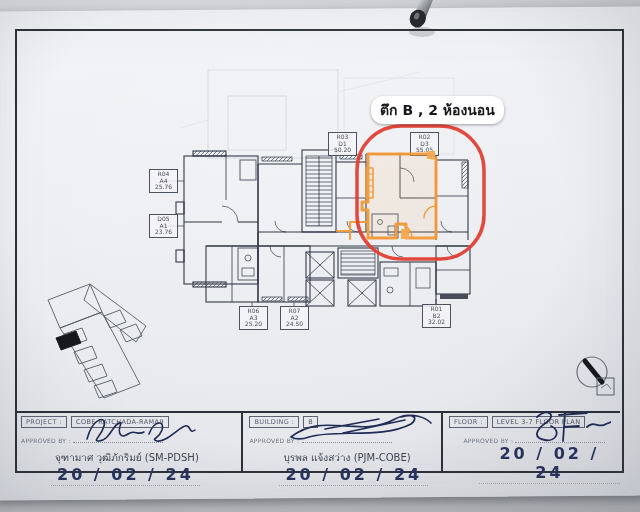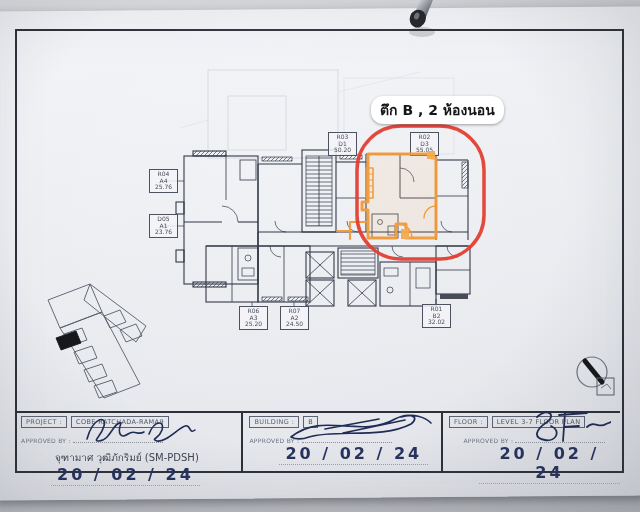--- a/index.html
+++ b/index.html
@@ -259,6 +259,7 @@
       <div class="approw">
         <span>APPROVED BY :</span> <span class="leader"></span>
       </div>
+      <div class="namerow">บุรพล แจ้งสว่าง (PJM-COBE)</div>
       <div class="daterow">20 / 02 / 24</div>
       <svg class="sig" style="left:40px;top:-6px" width="160" height="40">
         <path d="M8,30 C40,4 76,32 112,12 C126,5 138,9 128,17 C100,32 52,22 26,30 C18,33 12,32 8,30 M42,22 L96,12 M60,26 L122,13 M118,10 C130,6 142,10 148,16" stroke="#202c55" stroke-width="1.7" fill="none" stroke-linecap="round"></path>

